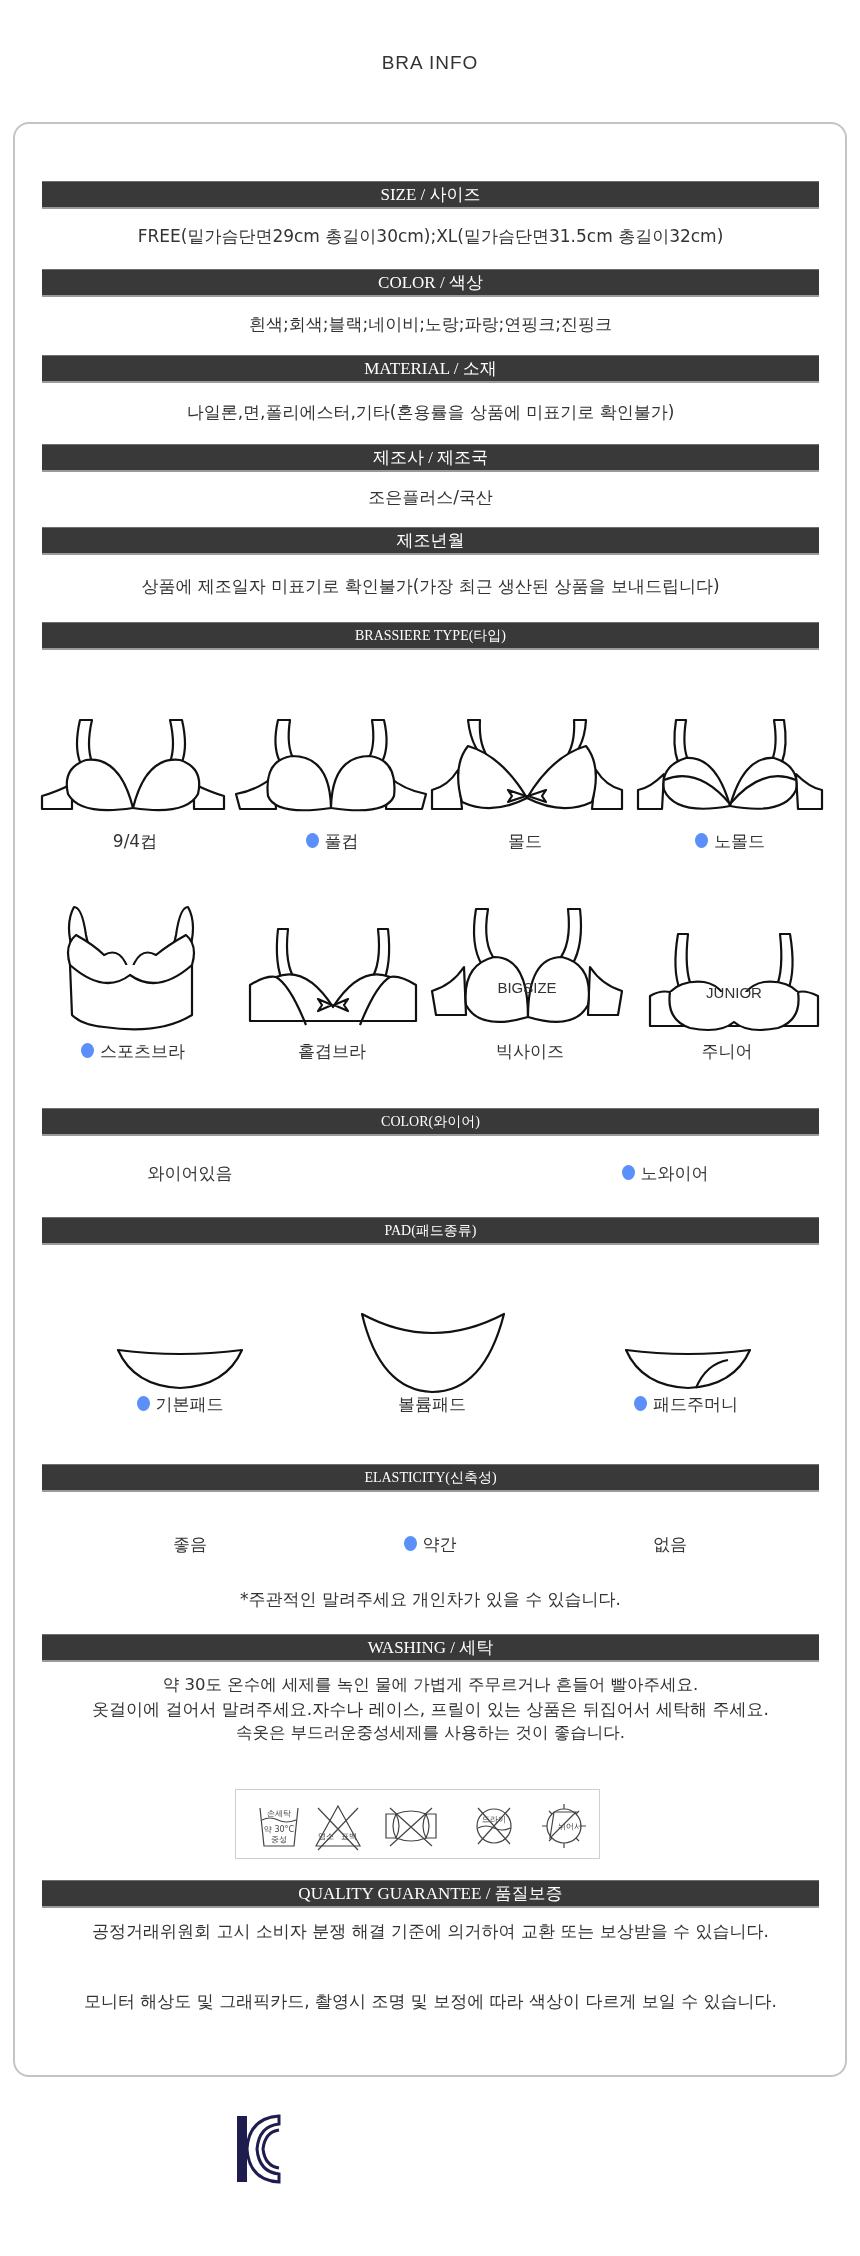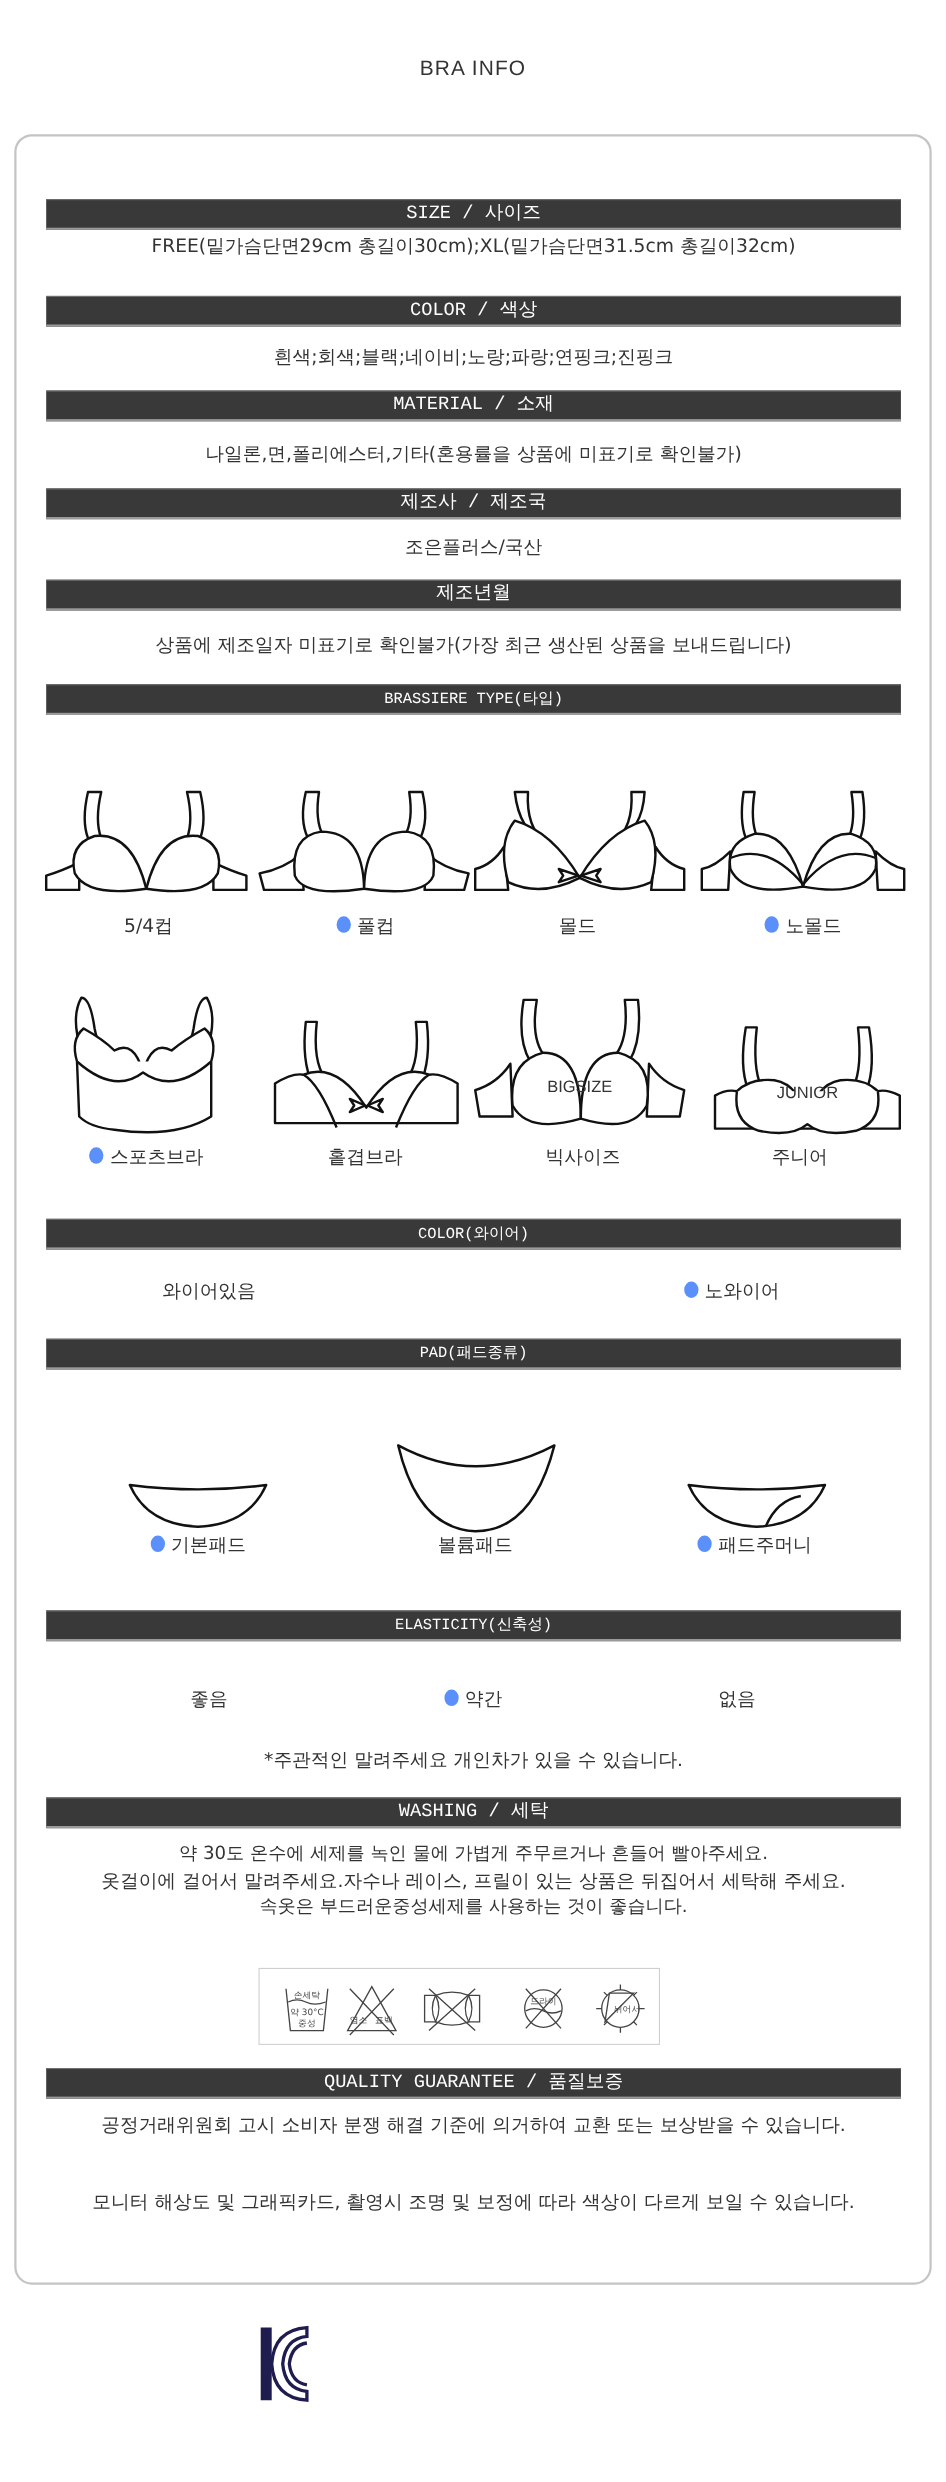--- a/index.html
+++ b/index.html
@@ -8,7 +8,7 @@
   .abs { position: absolute; }
   .page-title { left: 0; width: 860px; top: 52px; text-align: center; font-size: 19px; letter-spacing: 1px; color: #333; font-family: "Liberation Sans", sans-serif; }
   .card { left: 13px; top: 122px; width: 834px; height: 1955px; border: 2px solid #c4c4c4; border-radius: 16px; background: #fff; }
-  .bar { left: 42px; width: 777px; height: 28px; background: #393939; border-top: 1px solid #6e6e6e; border-bottom: 2px solid #9a9a9a; color: #fff; text-align: center; font-size: 17px; line-height: 26px; font-family: Liberation Mono, monospace; }
+  .bar { left: 42px; width: 777px; height: 28px; background: #393939; border-top: 1px solid #6e6e6e; border-bottom: 2px solid #9a9a9a; color: #fff; text-align: center; font-size: 17px; line-height: 26px; font-family: Liberation Serif, serif; }
   .bar.small { font-size: 14px; }
   .line { left: 42px; width: 777px; text-align: center; font-size: 17px; color: #333; }
   .item { text-align: center; font-size: 17px; color: #333; white-space: nowrap; }

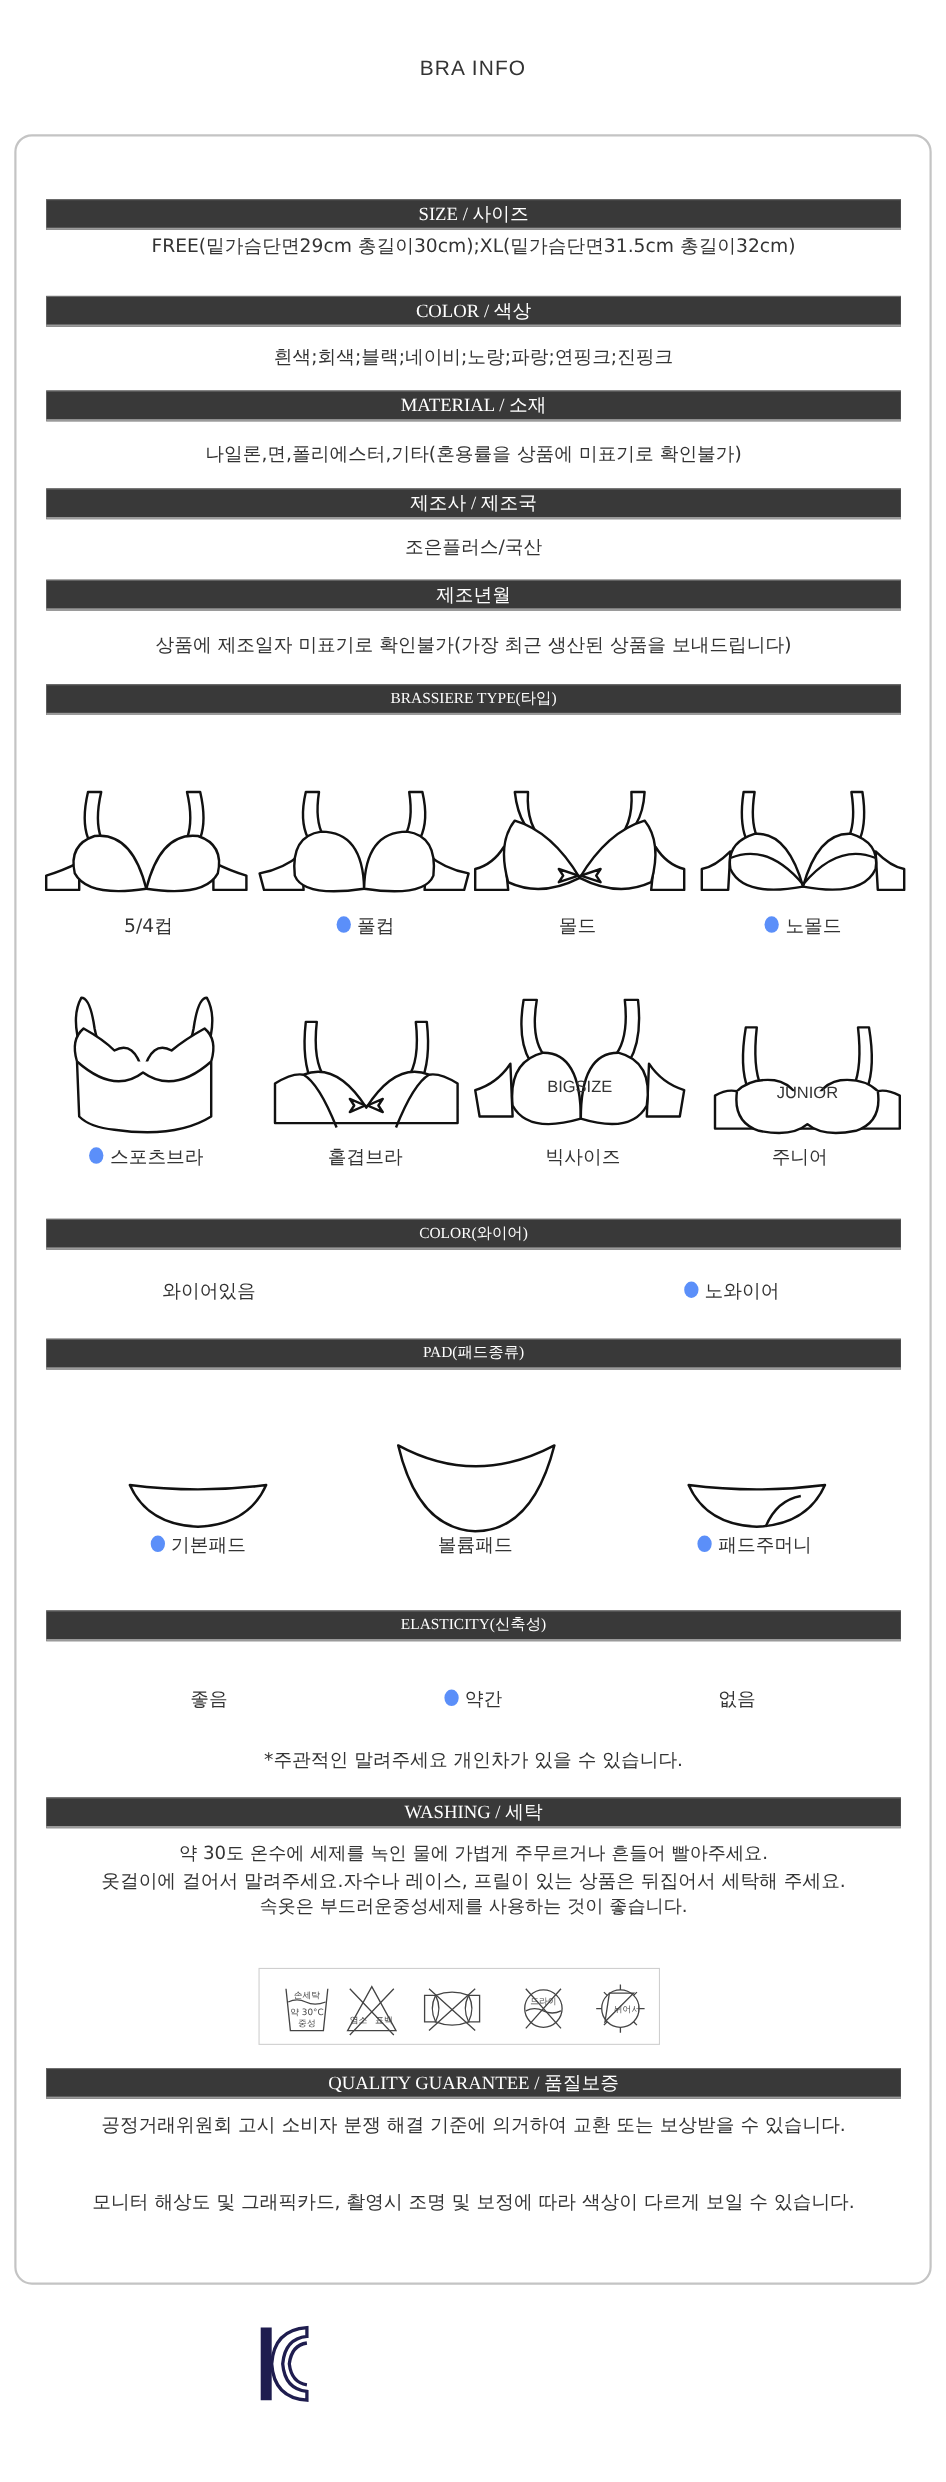--- a/index.html
+++ b/index.html
@@ -30,7 +30,7 @@
 <div class="abs card"></div>
 
 <div class="abs bar" style="top:181px">SIZE / 사이즈</div>
-<div class="abs line" style="top:212px">FREE(밑가슴단면29cm 총길이30cm);XL(밑가슴단면31.5cm 총길이32cm)</div>
+<div class="abs line" style="top:225px">FREE(밑가슴단면29cm 총길이30cm);XL(밑가슴단면31.5cm 총길이32cm)</div>
 
 <div class="abs bar" style="top:269px">COLOR / 색상</div>
 <div class="abs line" style="top:313px">흰색;회색;블랙;네이비;노랑;파랑;연핑크;진핑크</div>

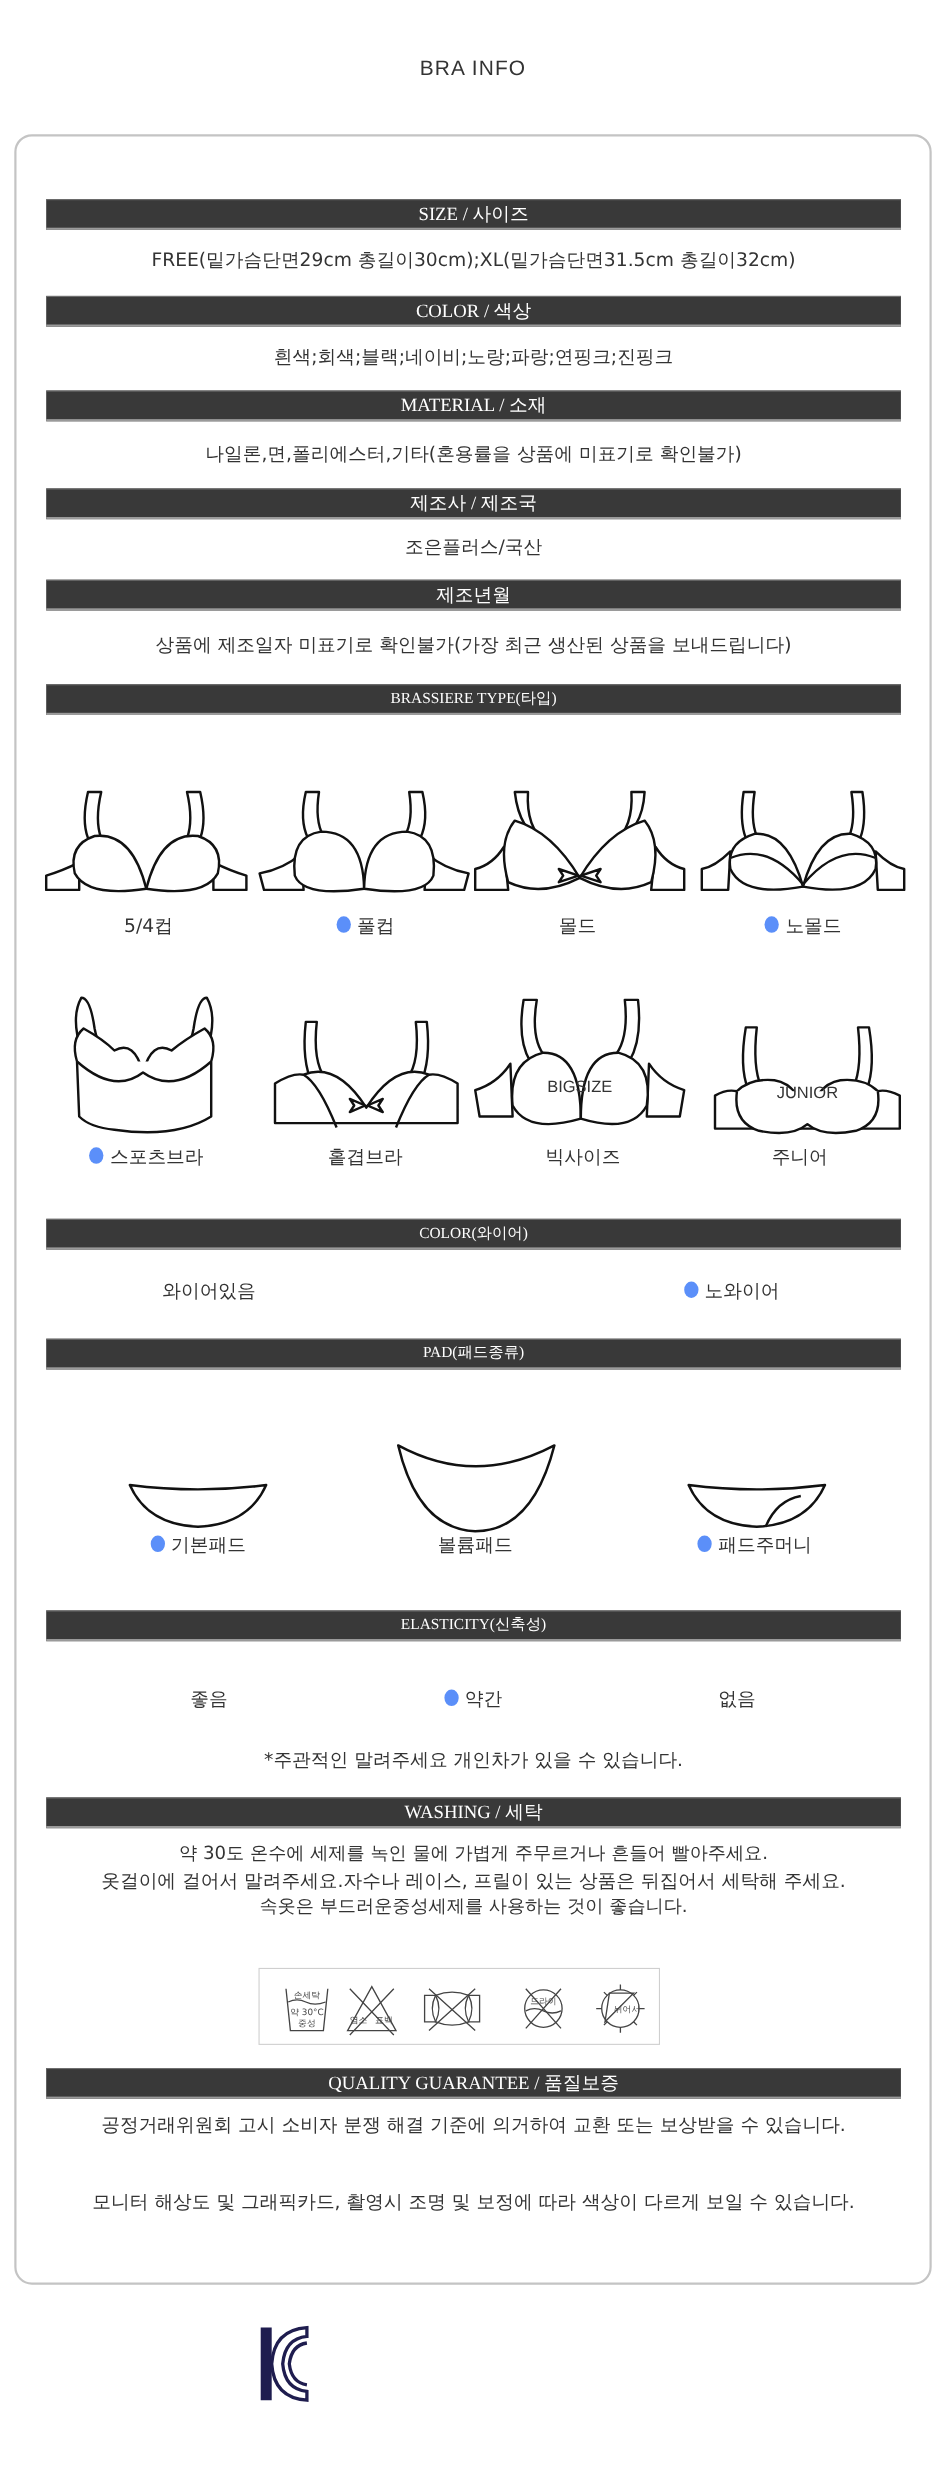--- a/index.html
+++ b/index.html
@@ -90,7 +90,7 @@
 </div>
 
 <div class="abs item" style="left:80px;width:110px;top:830px">
-  <span>5/4컵</span>
+  <span>9/4컵</span>
 </div>
 <div class="abs item" style="left:272px;width:120px;top:830px">
   <span class="dot"></span><span>풀컵</span>

